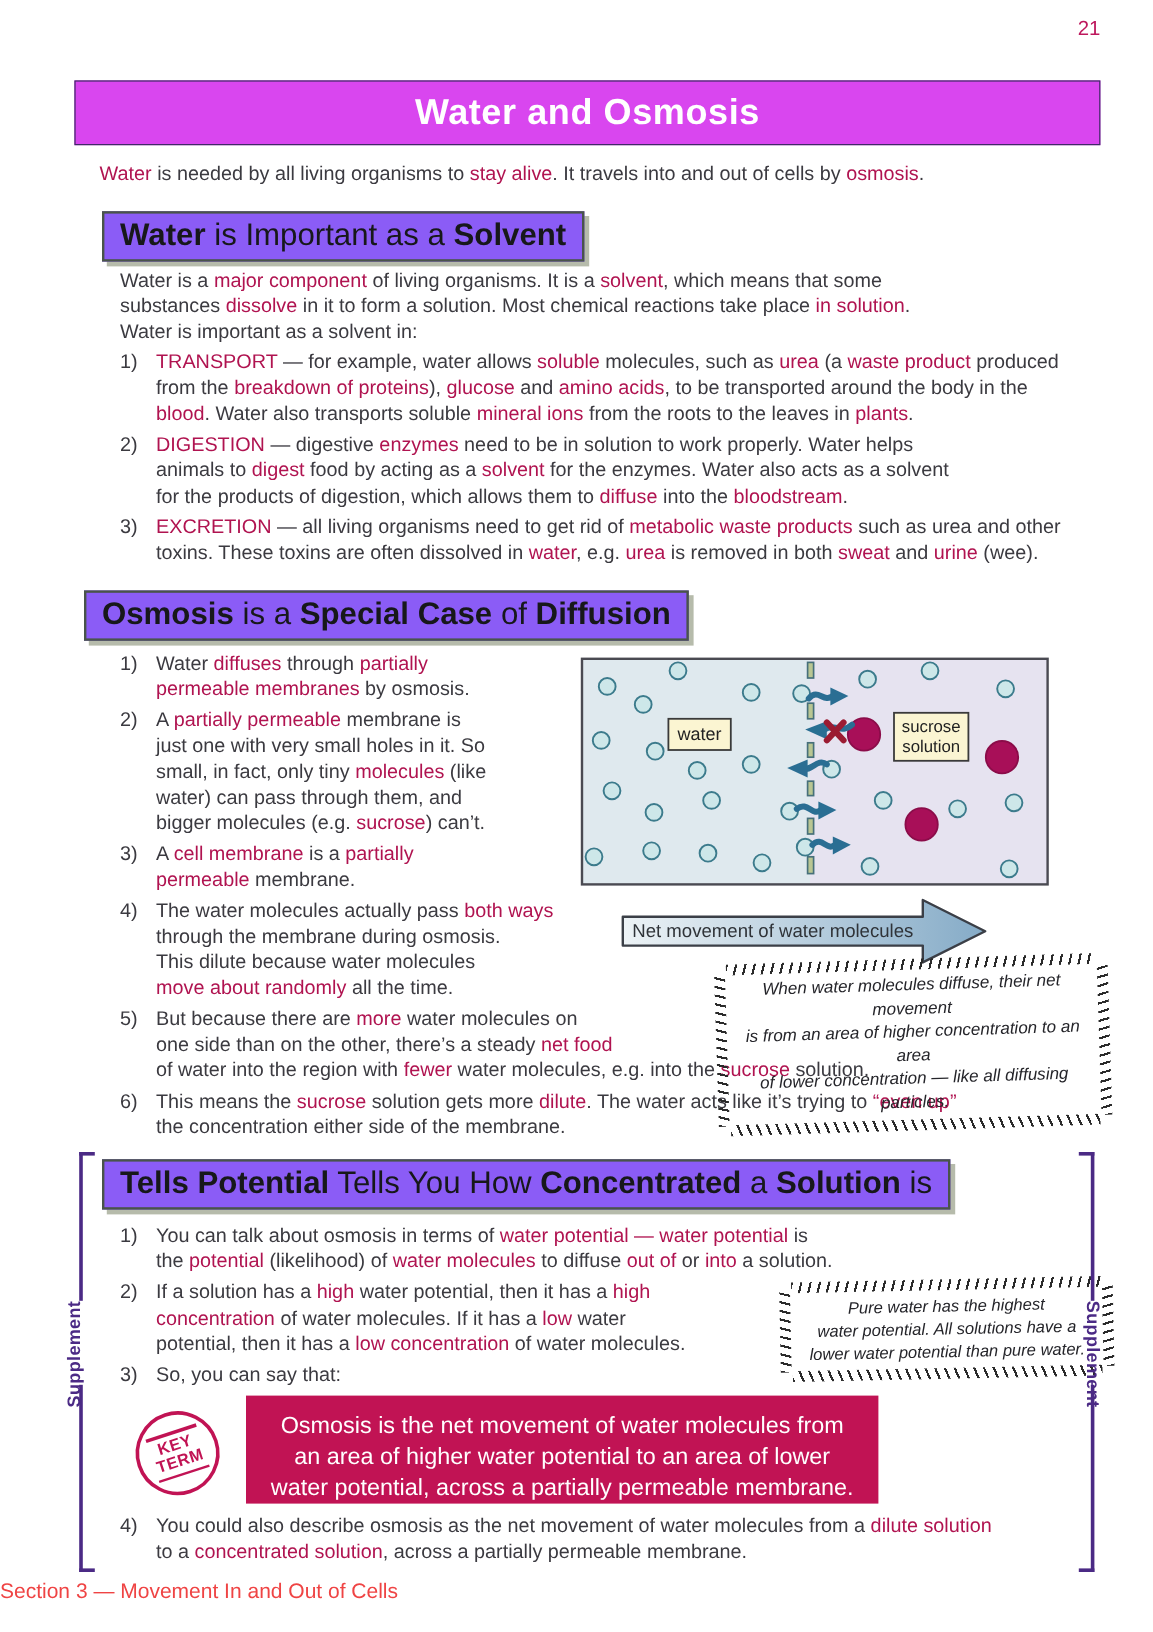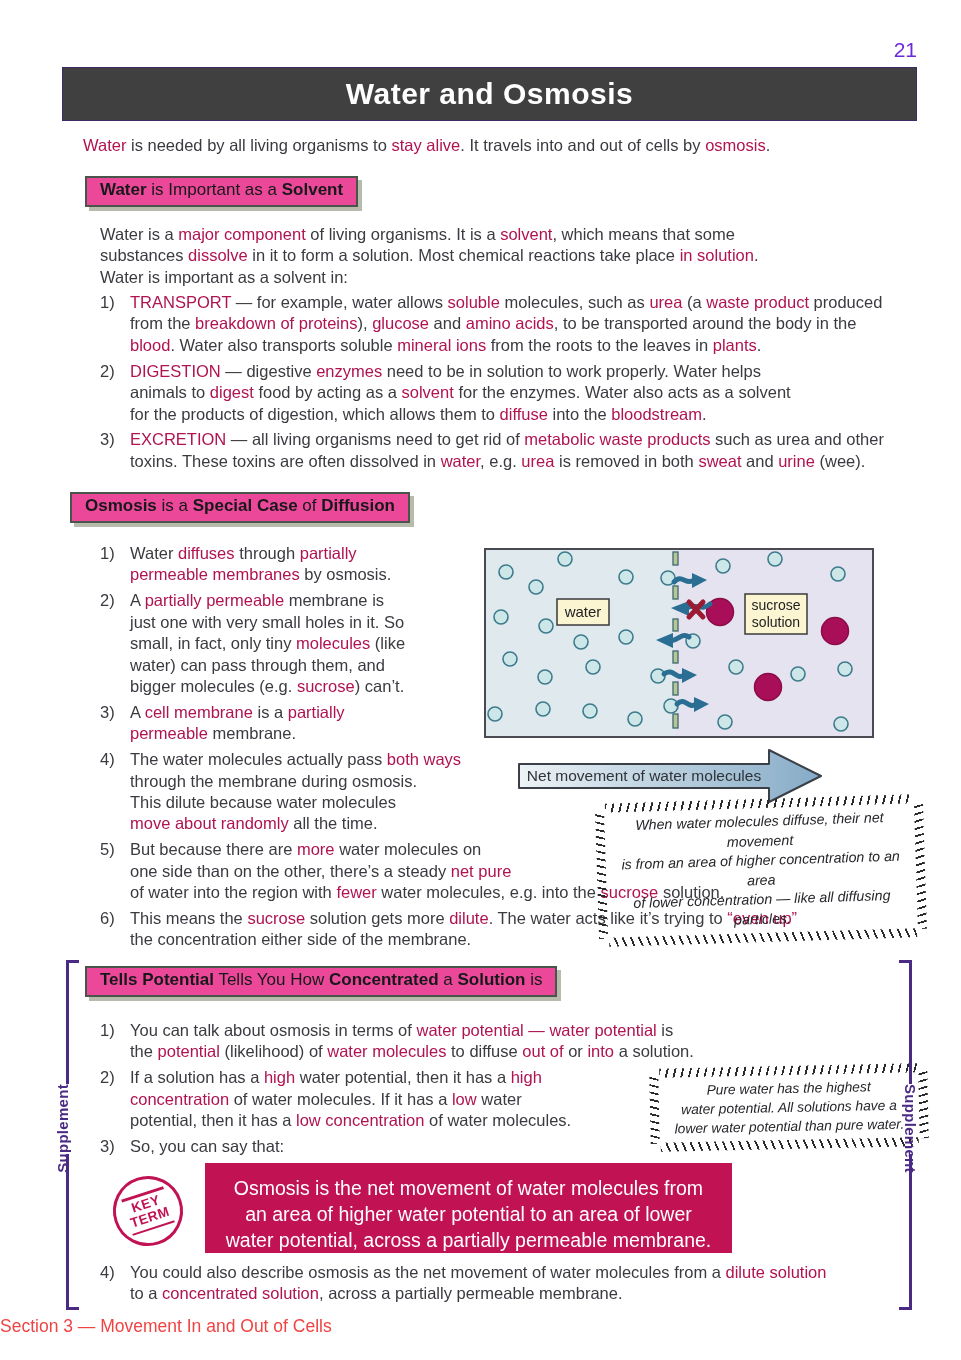--- a/index.html
+++ b/index.html
@@ -11,7 +11,7 @@
   .hl{color:#b01350;}
   .b{font-weight:bold;}
   
-  .page-number{position:absolute;top:38px;right:44px;font-size:21px;color:#6d28d9;}
+  .page-number{position:absolute;top:14px;right:44px;font-size:17px;color:#be185d;}
   .banner{position:absolute;left:62px;top:67px;width:853px;height:52px;background:#404040;
     border:1px solid #3f2a66;display:flex;align-items:center;justify-content:center;}
   .banner .title{color:#fff;font-size:30px;font-weight:bold;letter-spacing:.5px;}

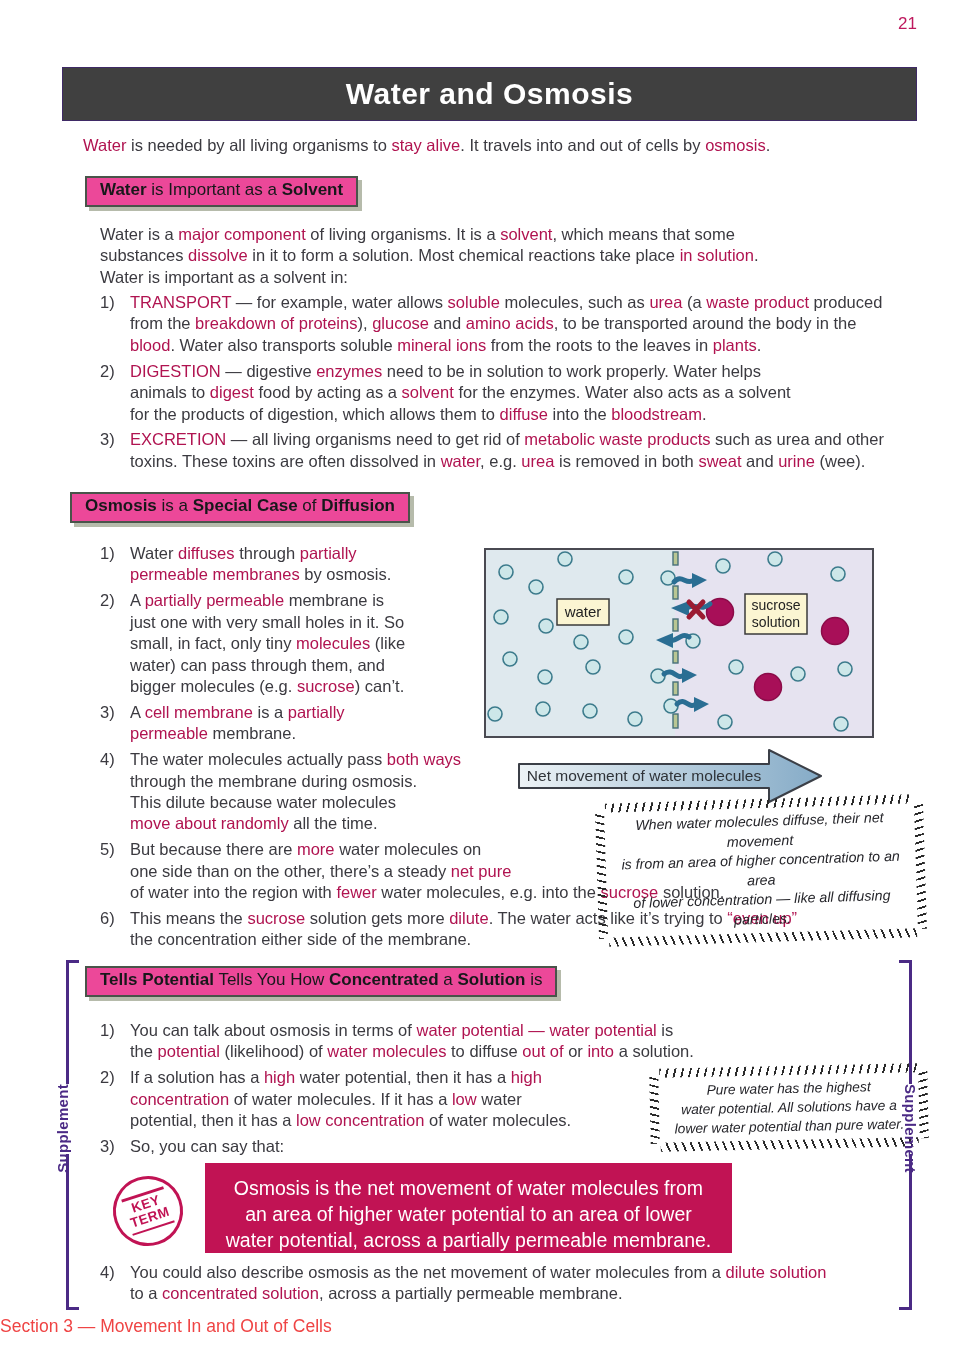--- a/index.html
+++ b/index.html
@@ -12,7 +12,7 @@
   .b{font-weight:bold;}
   
   .page-number{position:absolute;top:14px;right:44px;font-size:17px;color:#be185d;}
-  .banner{position:absolute;left:62px;top:67px;width:853px;height:52px;background:#404040;
+  .banner{position:absolute;left:62px;top:67px;width:853px;height:52px;background:#d946ef;
     border:1px solid #3f2a66;display:flex;align-items:center;justify-content:center;}
   .banner .title{color:#fff;font-size:30px;font-weight:bold;letter-spacing:.5px;}
   .footer{position:absolute;left:0;right:50px;top:1316px;font-size:17.5px;color:#ef4444;}

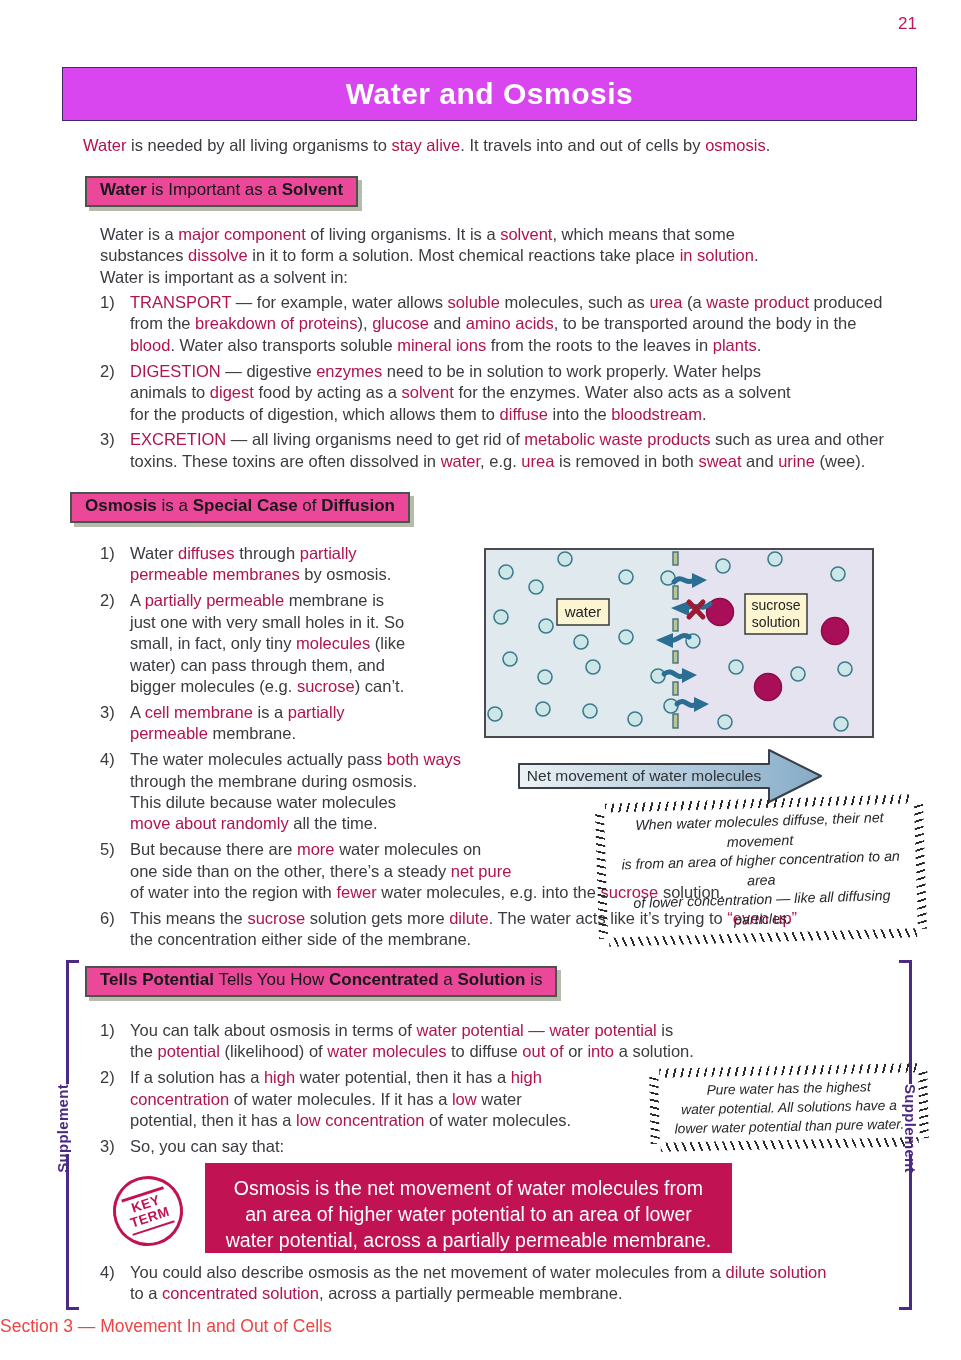--- a/index.html
+++ b/index.html
@@ -17,8 +17,8 @@
   .banner .title{color:#fff;font-size:30px;font-weight:bold;letter-spacing:.5px;}
   .footer{position:absolute;left:0;right:50px;top:1316px;font-size:17.5px;color:#ef4444;}
   
-  .sec-head{position:absolute;background:#ec4899;border:2px solid #49544a;
-    box-shadow:4px 4px 0 rgba(110,120,88,.5);padding:2px 13px 5px;font-size:17px;
+  .sec-head{position:absolute;background:#8b5cf6;border:2px solid #49544a;
+    box-shadow:4px 4px 0 rgba(110,120,88,.5);padding:2px 13px 5px;font-size:26px;
     color:#17181a;white-space:nowrap;}
   .sec-head .b{font-weight:bold;}
   

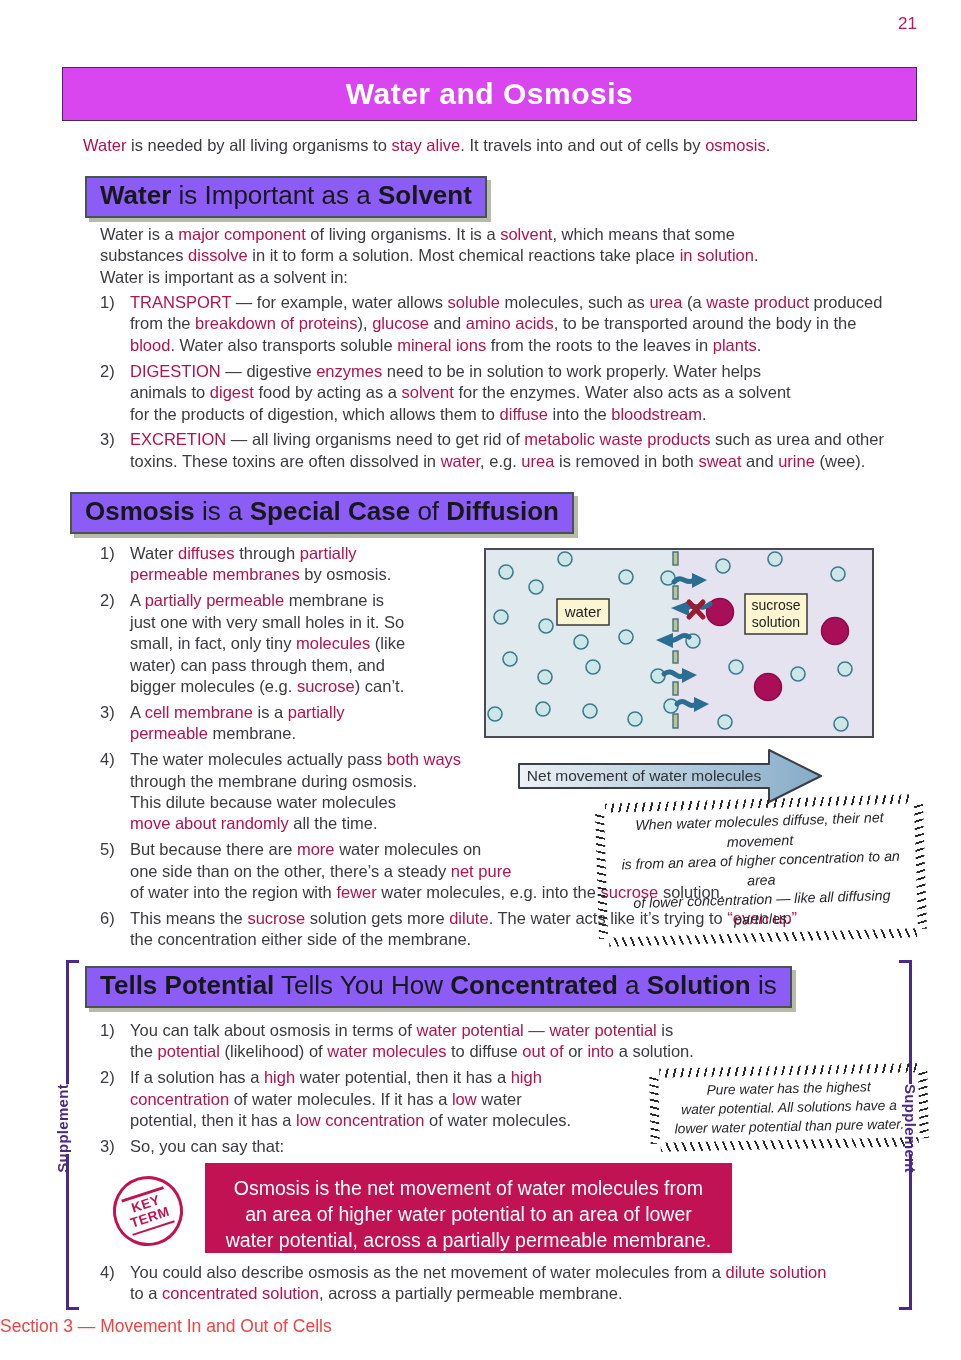--- a/index.html
+++ b/index.html
@@ -100,7 +100,7 @@
     </div>
     <div class="item">
       <span class="num">5)</span>
-      <div class="ibody"><span>But because there are </span><span class="hl">more</span><span> water molecules on</span><br><span>one side than on the other, there’s a steady </span><span class="hl">net pure</span><br><span>of water into the region with </span><span class="hl">fewer</span><span> water molecules, e.g. into the </span><span class="hl">sucrose</span><span> solution.</span></div>
+      <div class="ibody"><span>But because there are </span><span class="hl">more</span><span> water molecules on</span><br><span>one side than on the other, there’s a steady </span><span class="hl">net food</span><br><span>of water into the region with </span><span class="hl">fewer</span><span> water molecules, e.g. into the </span><span class="hl">sucrose</span><span> solution.</span></div>
     </div>
     <div class="item">
       <span class="num">6)</span>

